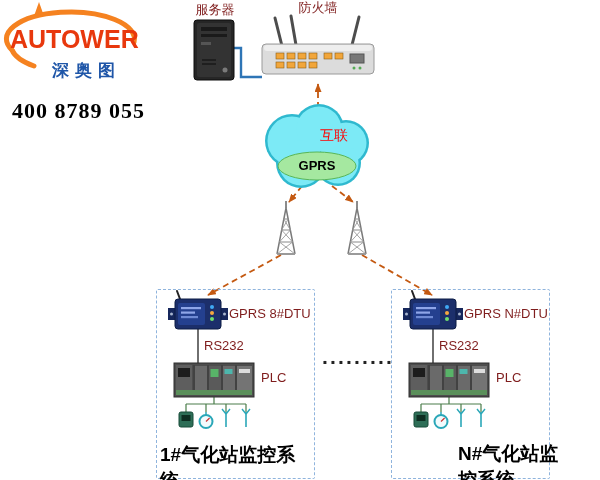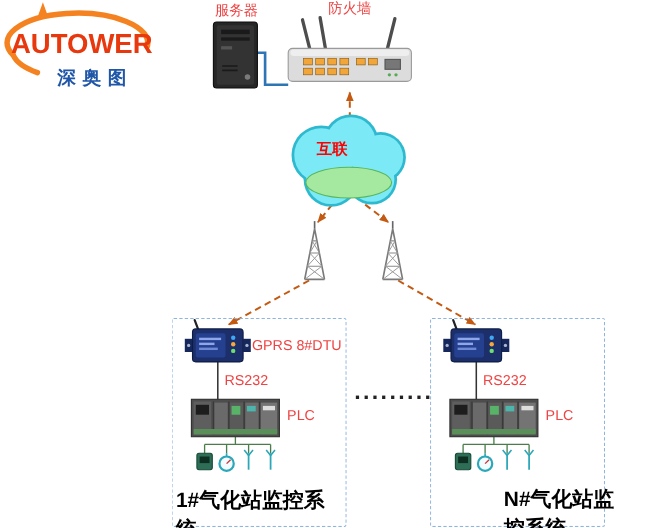--- a/index.html
+++ b/index.html
@@ -6,7 +6,7 @@
   .canvas{position:relative;width:600px;height:480px;background:#ffffff;overflow:hidden;
           font-family:"Liberation Sans",sans-serif;}
   .layer{position:absolute;left:0;top:0;}
-  .lbl{position:absolute;font-size:13px;color:#ef4444;line-height:1.15;}
+  .lbl{position:absolute;font-size:13px;color:#7f1d1d;line-height:1.15;}
   .center{text-align:center;}
   .phone{position:absolute;left:12px;top:98px;font-family:"Liberation Serif",serif;
          font-weight:bold;font-size:22px;color:#000;letter-spacing:1px;}

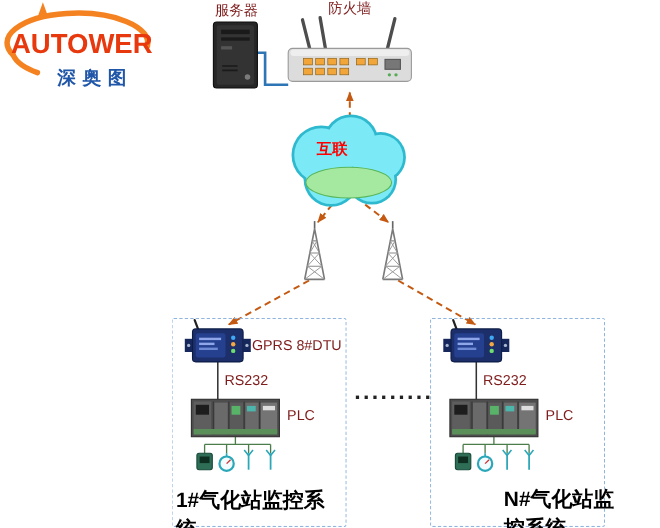--- a/index.html
+++ b/index.html
@@ -181,6 +181,7 @@
     <use href="#g-probe" x="481" y="412"></use>
   </svg>
 
+  <div class="phone">400 8789 055</div>
 
   <div class="lbl center" style="left:180px;top:3px;width:70px;">服务器</div>
   <div class="lbl center" style="left:283px;top:1px;width:70px;">防火墙</div>

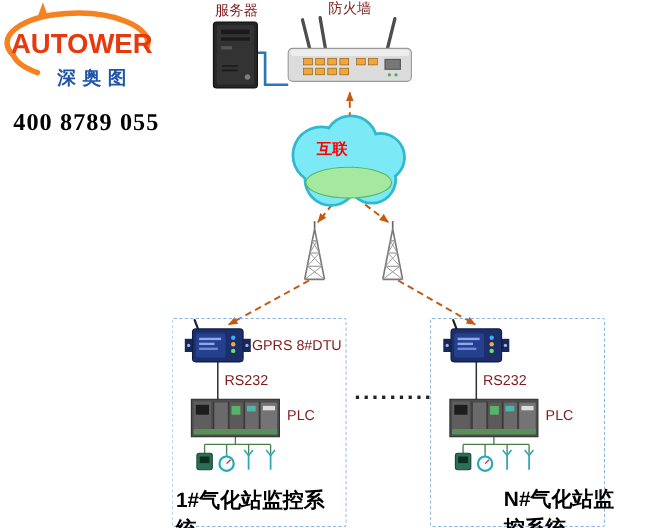--- a/index.html
+++ b/index.html
@@ -10,8 +10,8 @@
   .center{text-align:center;}
   .phone{position:absolute;left:12px;top:98px;font-family:"Liberation Serif",serif;
          font-weight:bold;font-size:22px;color:#000;letter-spacing:1px;}
-  .cloud-top-label{position:absolute;left:288px;top:127px;width:60px;text-align:left;
-         color:#ff0000;font-weight:bold;font-size:14px;}
+  .cloud-top-label{position:absolute;left:288px;top:127px;width:60px;text-align:right;
+         color:#ff0000;font-weight:normal;font-size:14px;}
   .gprs-label{position:absolute;left:277px;top:158px;width:80px;text-align:center;
          color:#000;font-weight:bold;font-size:13px;}
   .station-box{position:absolute;top:289px;width:157px;height:188px;

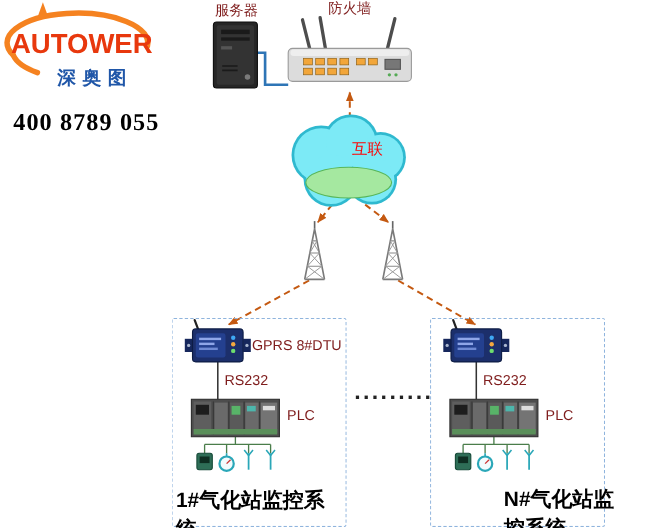--- a/index.html
+++ b/index.html
@@ -187,6 +187,7 @@
   <div class="lbl center" style="left:283px;top:1px;width:70px;">防火墙</div>
 
   <div class="cloud-top-label">互联</div>
+  <div class="gprs-label">GPRS</div>
 
   <div class="station-box" style="left:156px;"></div>
   <div class="station-box" style="left:391px;"></div>

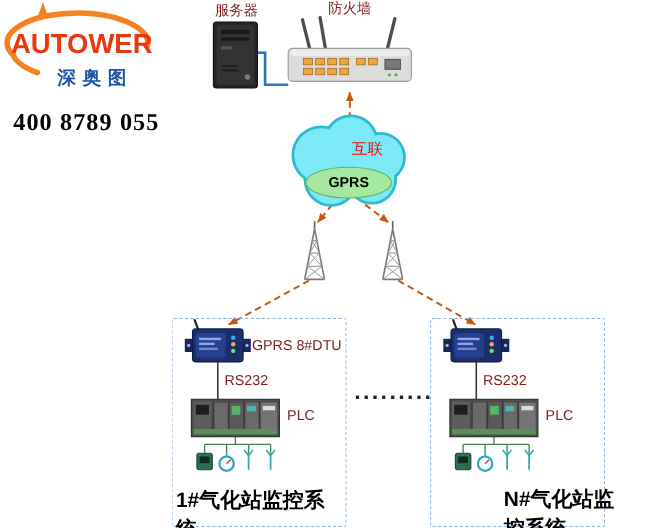--- a/index.html
+++ b/index.html
@@ -197,6 +197,7 @@
   <div class="lbl" style="left:261px;top:371px;">PLC</div>
   <div class="sys-label" style="left:160px;top:442px;width:150px;">1#气化站监控系统</div>
 
+  <div class="lbl" style="left:464px;top:307px;">GPRS N#DTU</div>
   <div class="lbl" style="left:439px;top:339px;">RS232</div>
   <div class="lbl" style="left:496px;top:371px;">PLC</div>
   <div class="sys-label" style="left:418px;top:441px;width:104px;margin-left:40px;">N#气化站监控系统</div>

